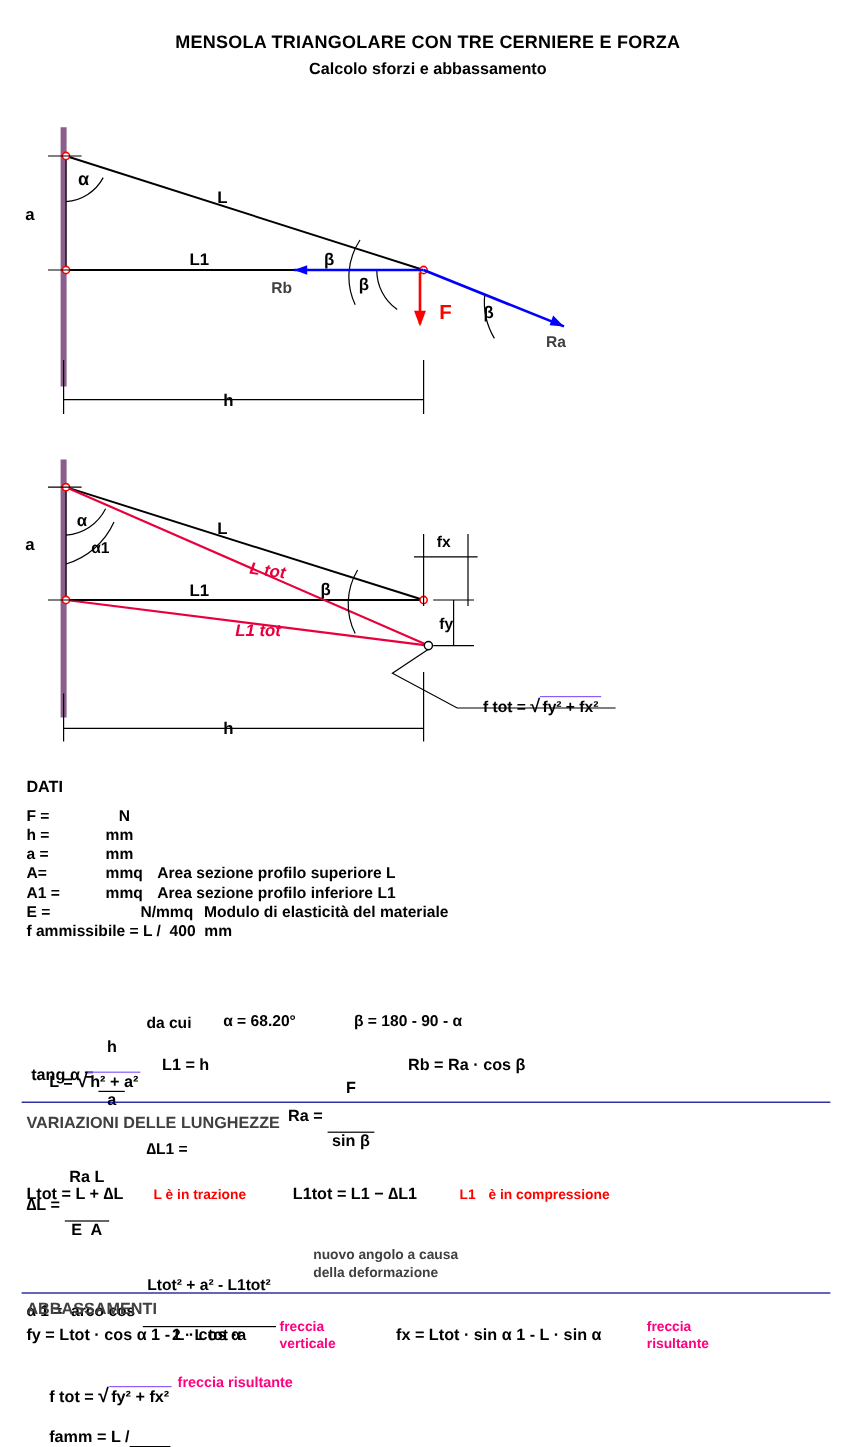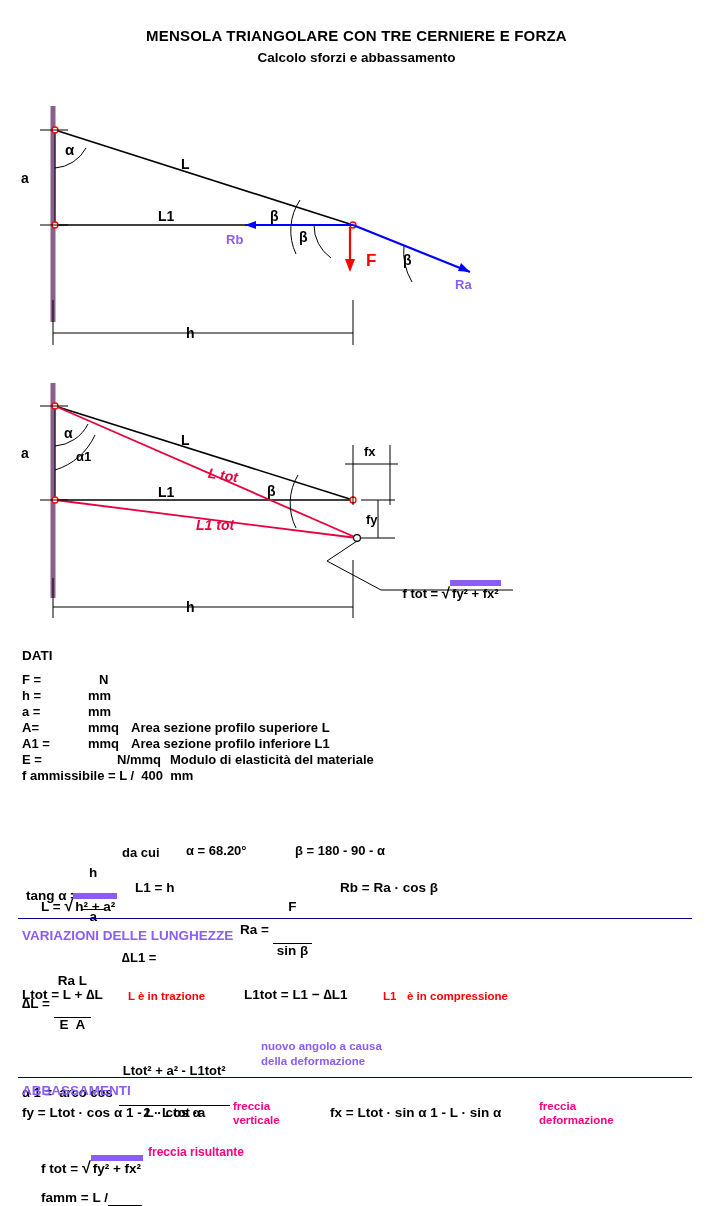--- a/index.html
+++ b/index.html
@@ -12,7 +12,7 @@
   .txt{position:absolute;white-space:pre;font-family:"Liberation Sans",sans-serif;}
   .b{font-weight:bold;}
   .red{color:#ff0000;}
-  .blue{color:#8b5cf6;}
+  .blue{color:#404040;}
   .mag{color:#ff0080;}
   .crimson{color:#e8003c;}
   .it{font-style:italic;}

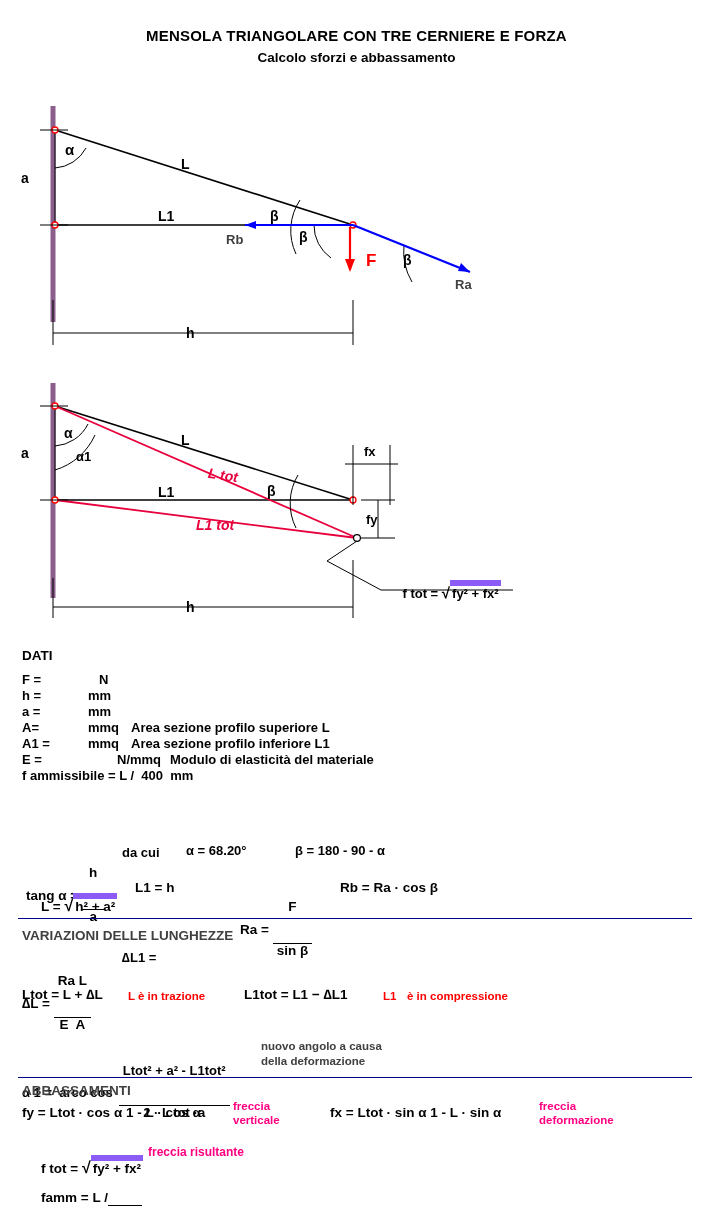--- a/index.html
+++ b/index.html
@@ -16,7 +16,7 @@
   .mag{color:#ff0080;}
   .crimson{color:#e8003c;}
   .it{font-style:italic;}
-  .sqrt-box{display:inline-block;border-top:6px solid #8b5cf6;padding:0 2px;}
+  .sqrt-box{display:inline-block;border-top:1px solid #8b5cf6;padding:0 2px;}
   .frac{display:inline-block;text-align:center;vertical-align:middle;line-height:1.05;}
   .frac .num{display:block;padding:0 4px;}
   .frac .den{display:block;border-top:1px solid #000;padding:0 4px;}

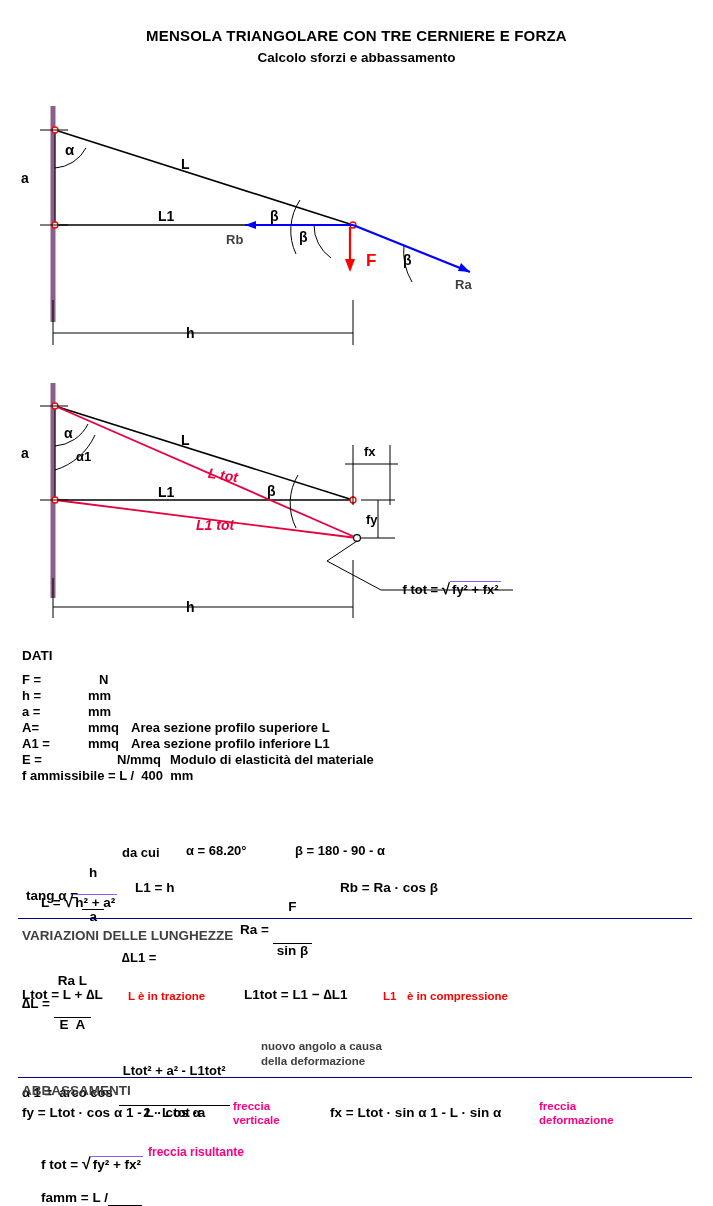--- a/index.html
+++ b/index.html
@@ -216,7 +216,7 @@
 
   <div class="txt b" style="left:330px;top:1105px;font-size:13.5px;">fx = Ltot · sin α 1 - L · sin α</div>
   <div class="txt b mag" style="left:539px;top:1100px;font-size:11.5px;">freccia</div>
-  <div class="txt b mag" style="left:539px;top:1114px;font-size:11.5px;">deformazione</div>
+  <div class="txt b mag" style="left:539px;top:1114px;font-size:11.5px;">risultante</div>
 
   <div class="txt b" style="left:26px;top:1140px;font-size:13.5px;">
     <span>f tot = </span><span style="font-size:16px;">√</span><span class="sqrt-box">fy² + fx²</span>

